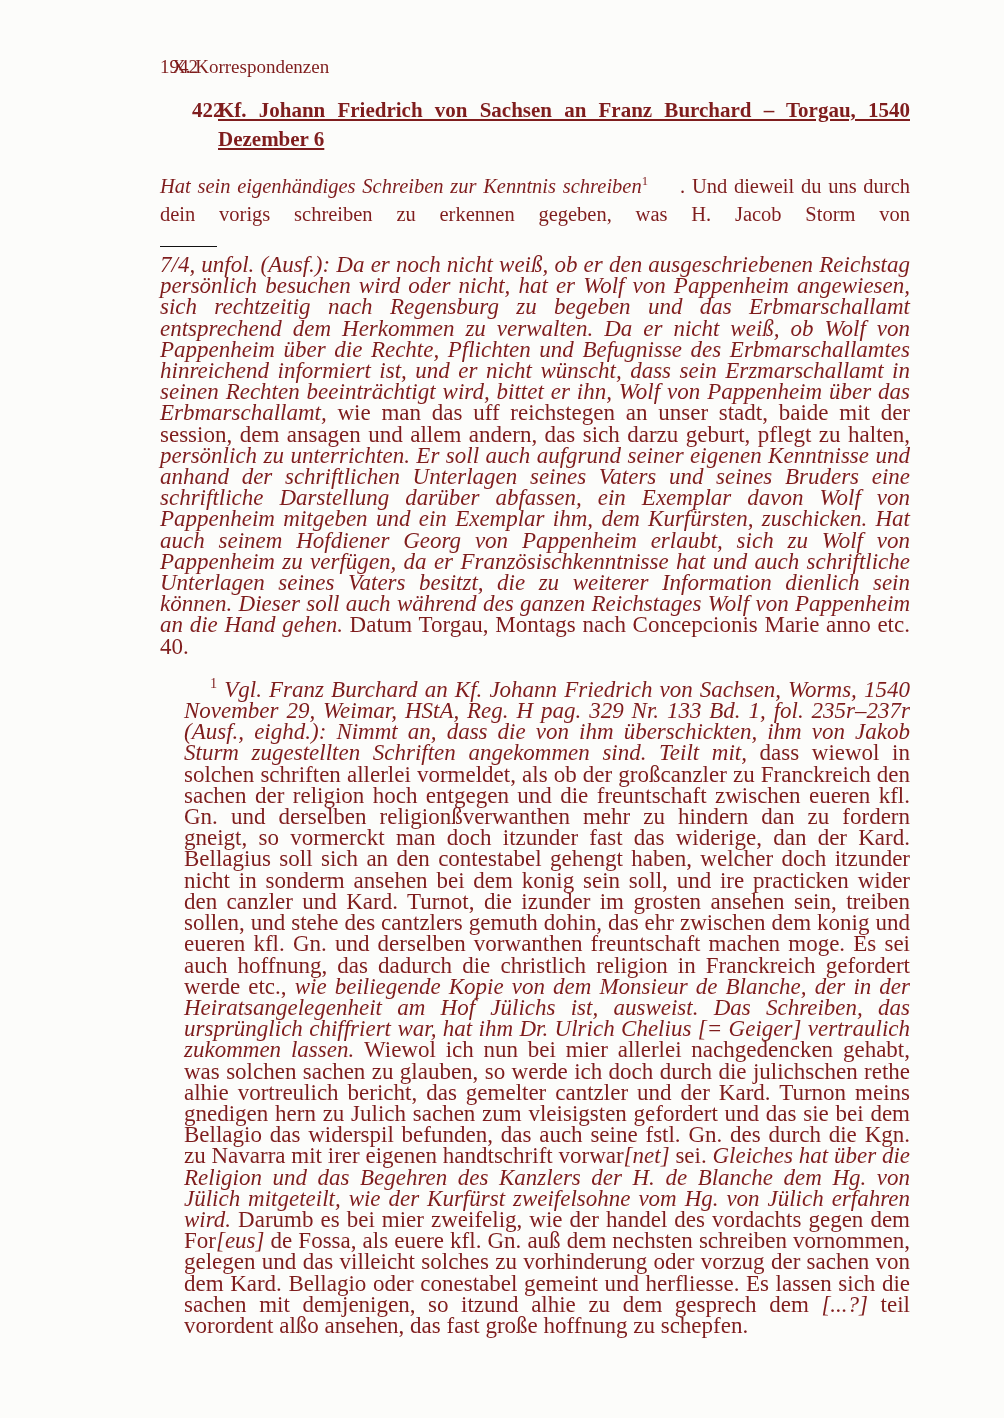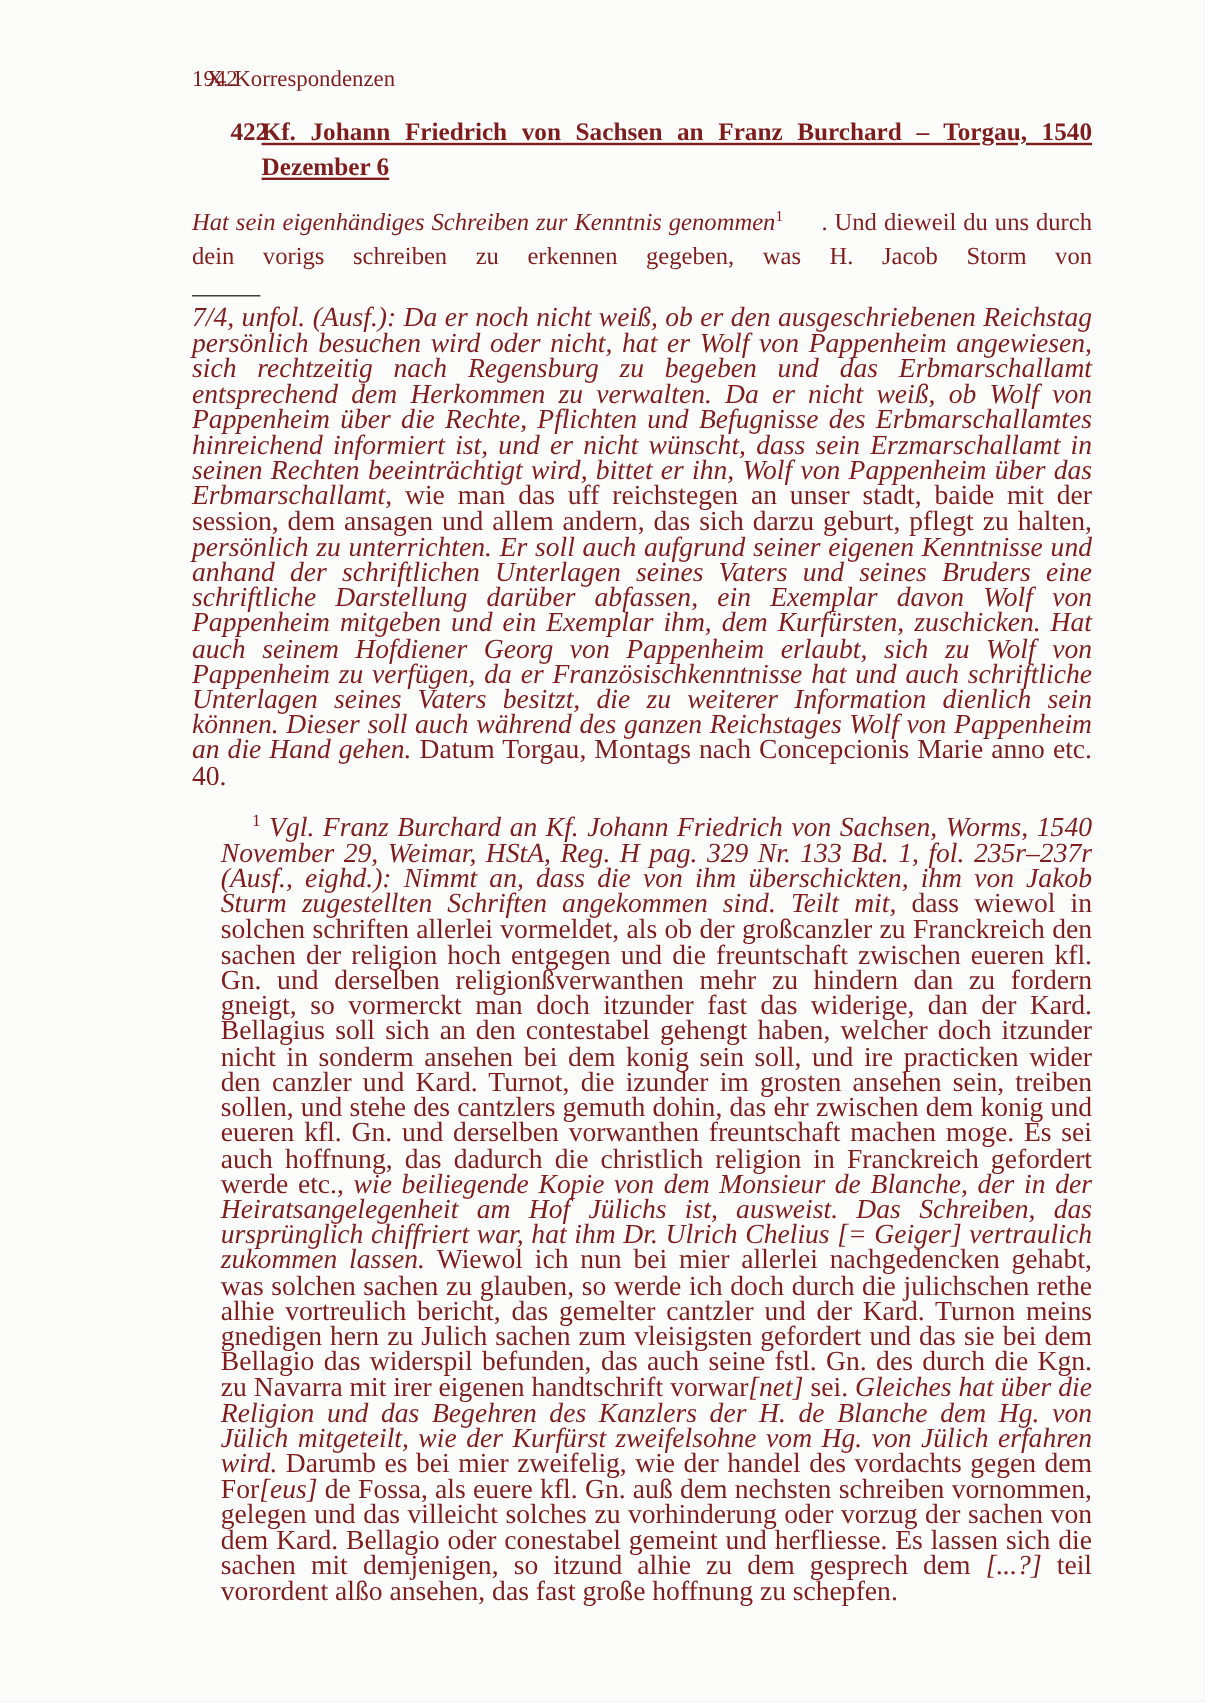--- a/index.html
+++ b/index.html
@@ -118,7 +118,7 @@
   </div>
 
 
-  <p class="body-text"><span class="it">Hat sein eigenhändiges Schreiben zur Kenntnis genommen</span><sup>1</sup><span class="rm">. Und dieweil du uns durch dein vorigs schreiben zu erkennen gegeben, was H. Jacob Storm von</span></p>
+  <p class="body-text"><span class="it">Hat sein eigenhändiges Schreiben zur Kenntnis schreiben</span><sup>1</sup><span class="rm">. Und dieweil du uns durch dein vorigs schreiben zu erkennen gegeben, was H. Jacob Storm von</span></p>
 
   <hr class="footnote-rule">
 

